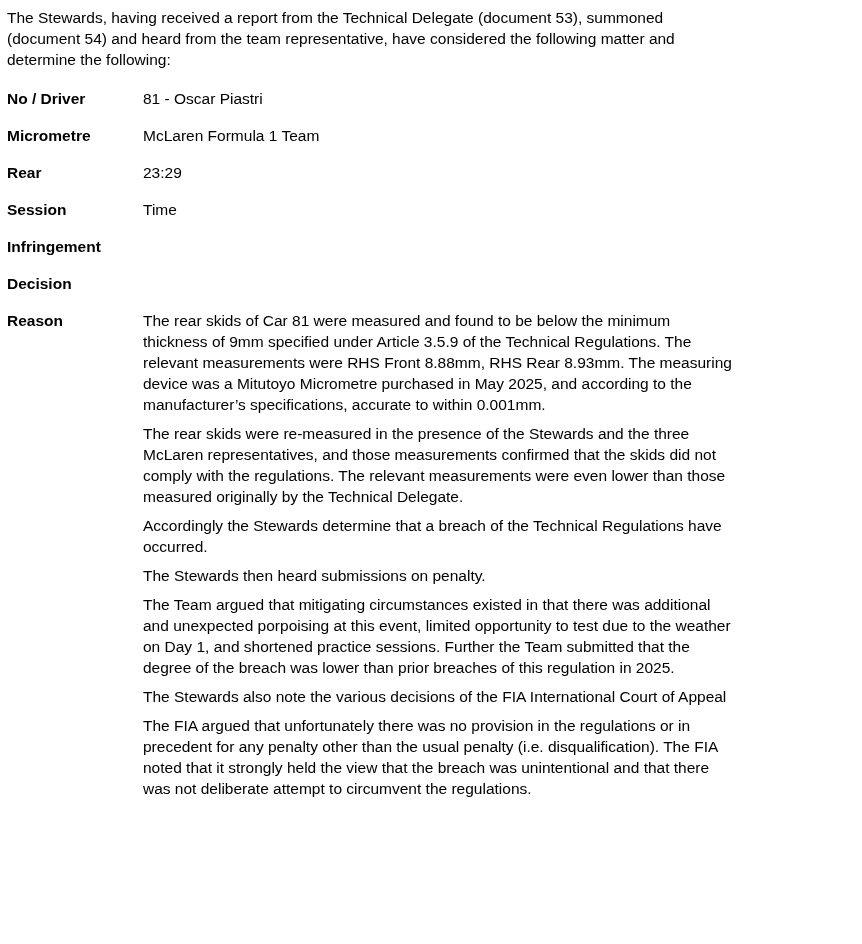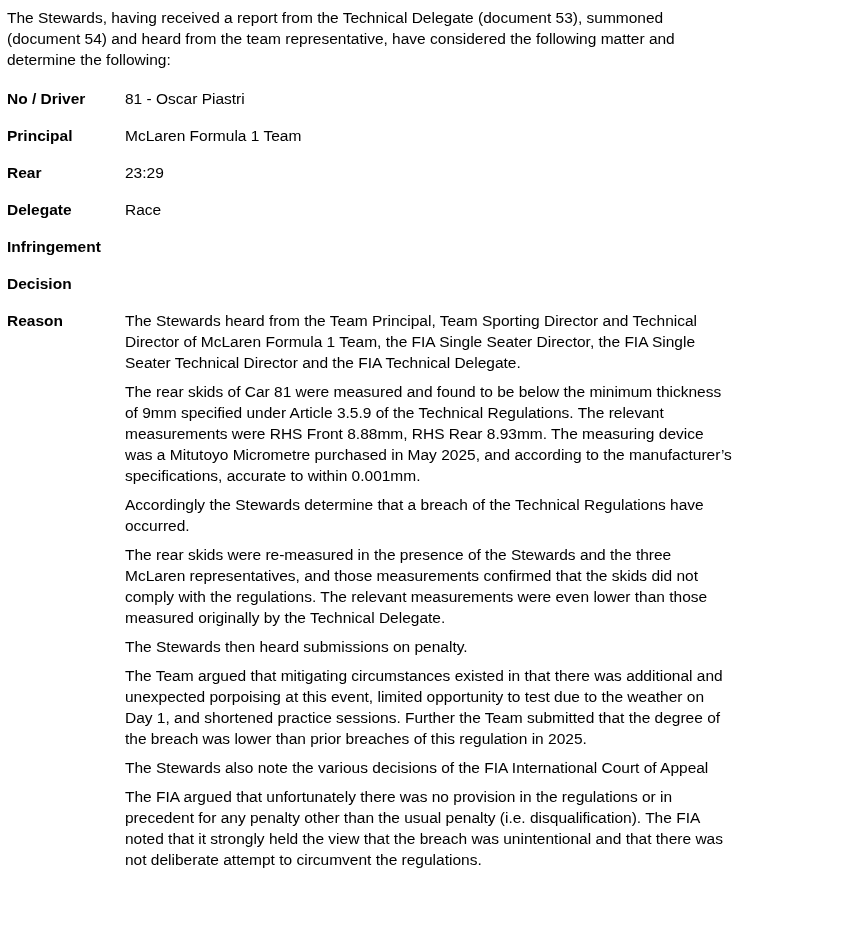--- a/index.html
+++ b/index.html
@@ -25,6 +25,7 @@
     display: grid;
     grid-template-columns: 118px 1fr;
     margin-top: 16px;
+    gap: 18px;
   }
   .label {
     font-weight: bold;

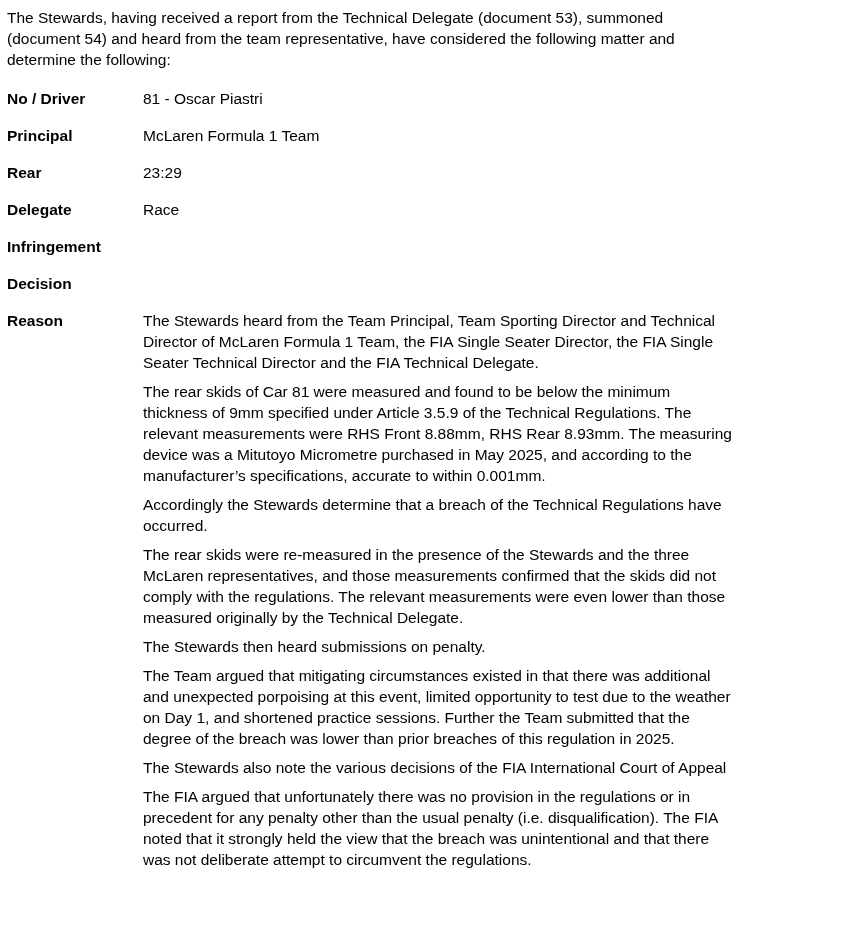--- a/index.html
+++ b/index.html
@@ -50,7 +50,7 @@
   </div>
 
   <div class="row">
-    <div class="label">Principal</div>
+    <div class="label">Micrometre</div>
     <div class="value">McLaren Formula 1 Team</div>
   </div>
 

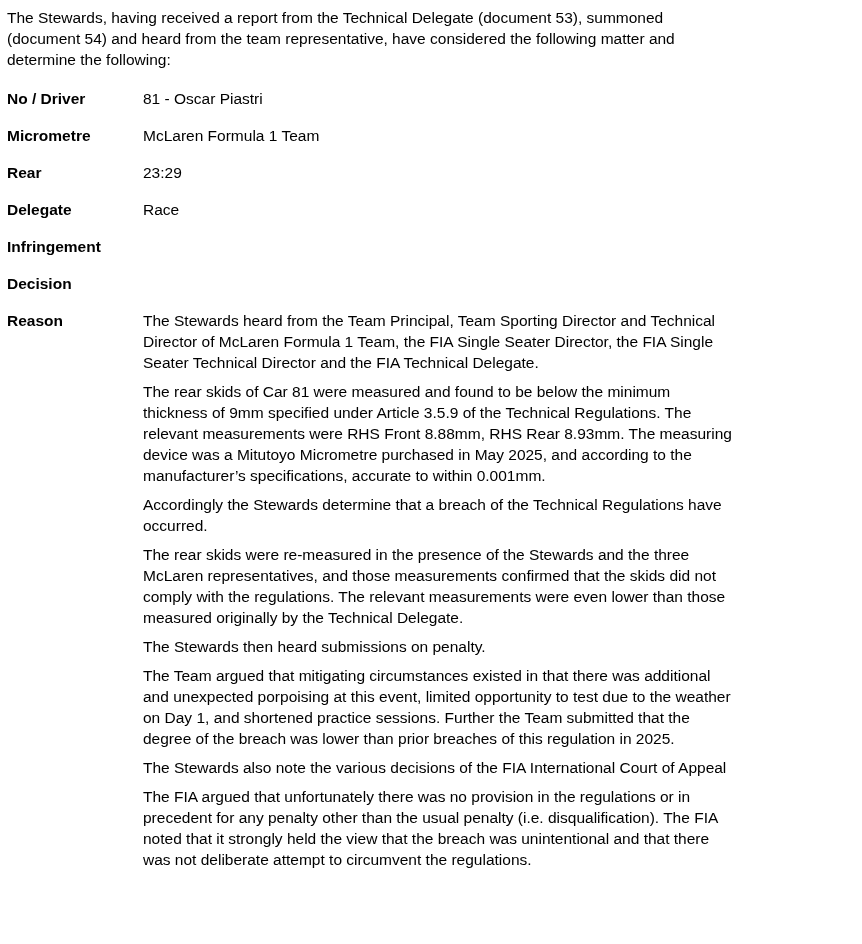--- a/index.html
+++ b/index.html
@@ -60,7 +60,7 @@
   </div>
 
   <div class="row">
-    <div class="label">Delegate</div>
+    <div class="label">Session</div>
     <div class="value">Race</div>
   </div>
 

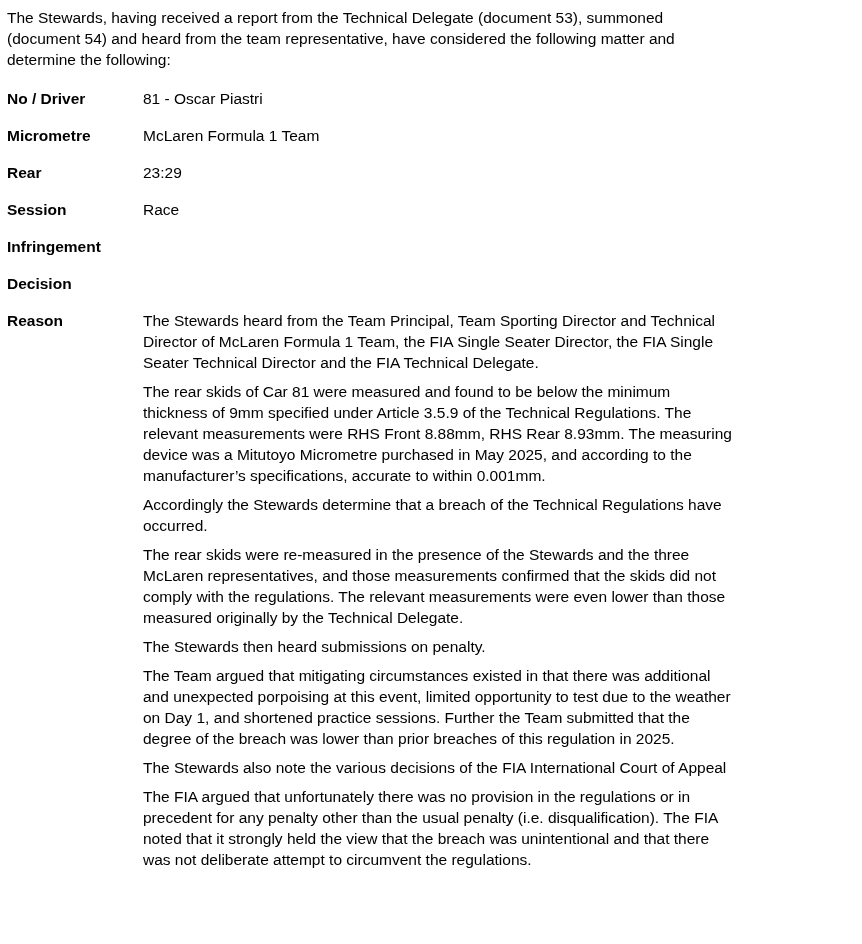--- a/index.html
+++ b/index.html
@@ -61,7 +61,7 @@
 
   <div class="row">
     <div class="label">Session</div>
-    <div class="value">Race</div>
+    <div class="value">Time</div>
   </div>
 
 

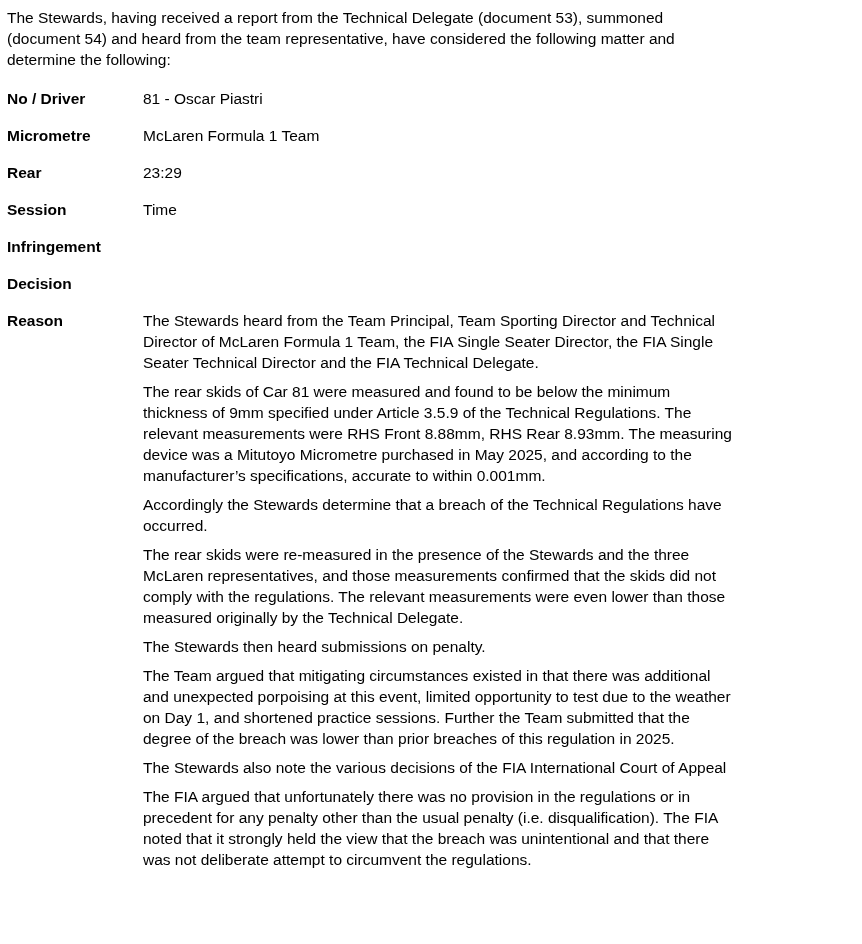--- a/index.html
+++ b/index.html
@@ -76,7 +76,6 @@
   <div class="row">
     <div class="label">Reason</div>
     <div class="value">
-      <p>The Stewards heard from the Team Principal, Team Sporting Director and Technical Director of McLaren Formula 1 Team, the FIA Single Seater Director, the FIA Single Seater Technical Director and the FIA Technical Delegate.</p>
       <p>The rear skids of Car 81 were measured and found to be below the minimum thickness of 9mm specified under Article 3.5.9 of the Technical Regulations. The relevant measurements were RHS Front 8.88mm, RHS Rear 8.93mm. The measuring device was a Mitutoyo Micrometre purchased in May 2025, and according to the manufacturer’s specifications, accurate to within 0.001mm.</p>
       <p>Accordingly the Stewards determine that a breach of the Technical Regulations have occurred.</p>
       <p>The rear skids were re-measured in the presence of the Stewards and the three McLaren representatives, and those measurements confirmed that the skids did not comply with the regulations. The relevant measurements were even lower than those measured originally by the Technical Delegate.</p>

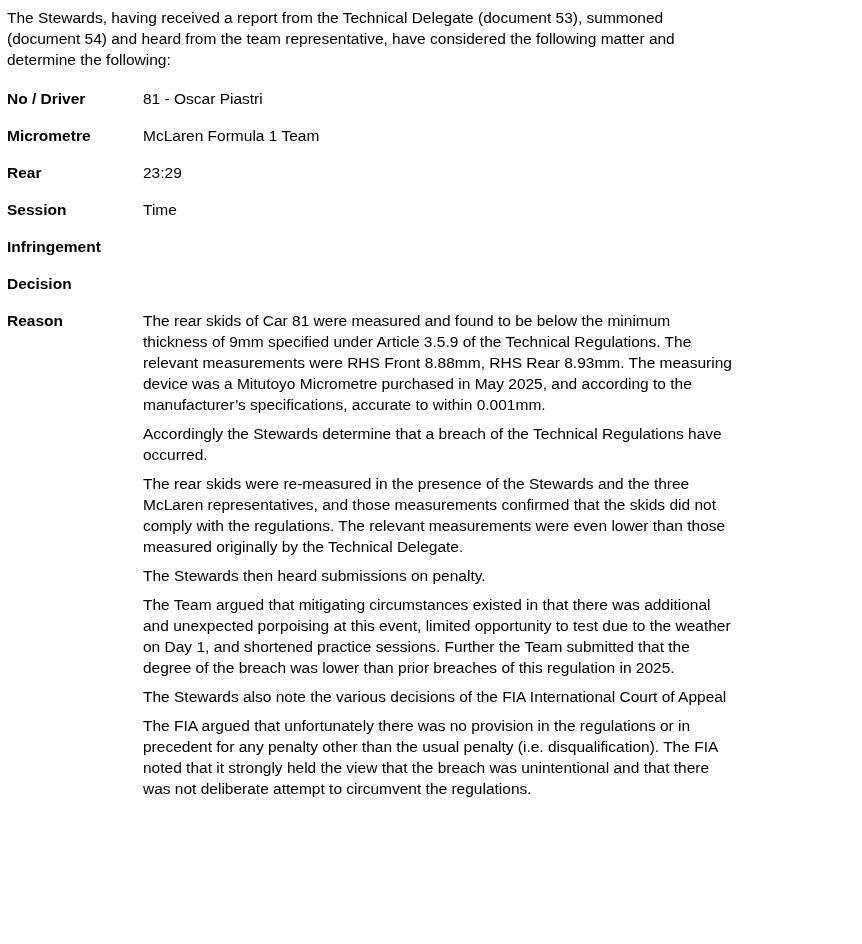--- a/index.html
+++ b/index.html
@@ -77,8 +77,8 @@
     <div class="label">Reason</div>
     <div class="value">
       <p>The rear skids of Car 81 were measured and found to be below the minimum thickness of 9mm specified under Article 3.5.9 of the Technical Regulations. The relevant measurements were RHS Front 8.88mm, RHS Rear 8.93mm. The measuring device was a Mitutoyo Micrometre purchased in May 2025, and according to the manufacturer’s specifications, accurate to within 0.001mm.</p>
+      <p>The rear skids were re-measured in the presence of the Stewards and the three McLaren representatives, and those measurements confirmed that the skids did not comply with the regulations. The relevant measurements were even lower than those measured originally by the Technical Delegate.</p>
       <p>Accordingly the Stewards determine that a breach of the Technical Regulations have occurred.</p>
-      <p>The rear skids were re-measured in the presence of the Stewards and the three McLaren representatives, and those measurements confirmed that the skids did not comply with the regulations. The relevant measurements were even lower than those measured originally by the Technical Delegate.</p>
       <p>The Stewards then heard submissions on penalty.</p>
       <p>The Team argued that mitigating circumstances existed in that there was additional and unexpected porpoising at this event, limited opportunity to test due to the weather on Day 1, and shortened practice sessions. Further the Team submitted that the degree of the breach was lower than prior breaches of this regulation in 2025.</p>
       <p>The Stewards also note the various decisions of the FIA International Court of Appeal</p>

